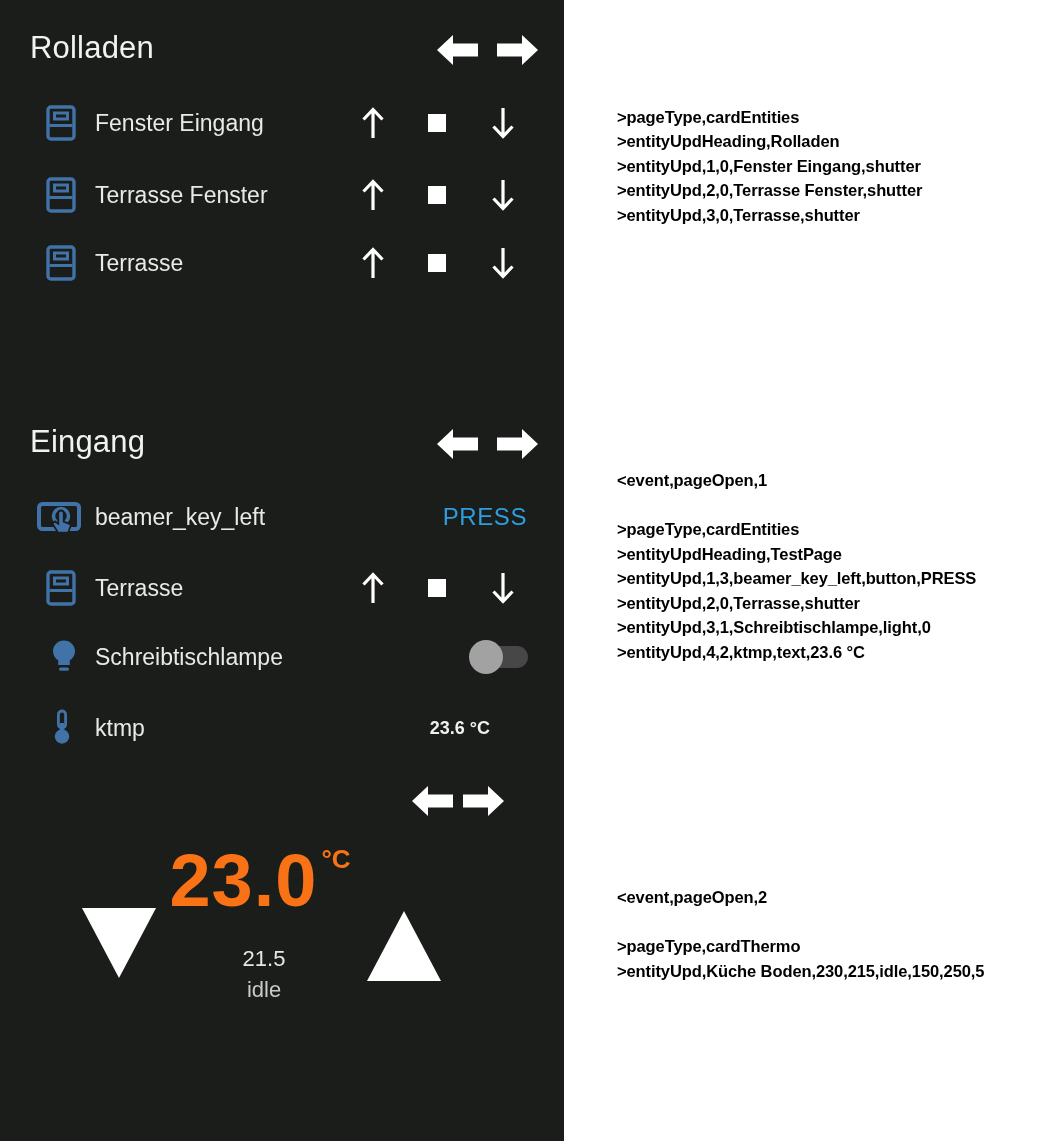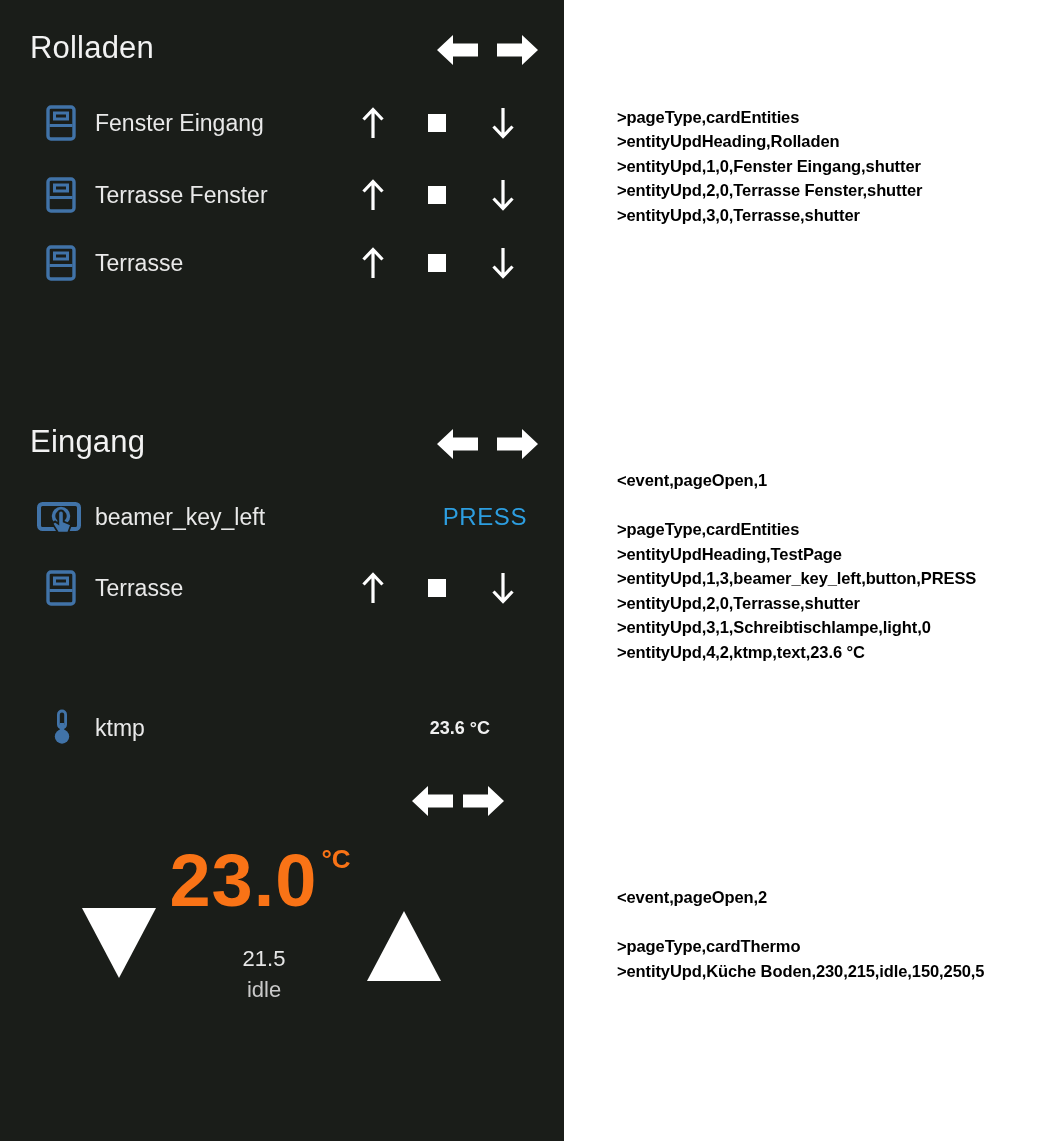--- a/index.html
+++ b/index.html
@@ -215,6 +215,16 @@
         </svg>
     </div>
 
+    <div class="ent-row" style="top:634px">
+      <svg class="ent-icon" style="left:48px; top:4px; width:32px; height:36px">
+          <use href="#sym-bulb"></use>
+        </svg>
+      <div class="ent-label">Schreibtischlampe</div>
+      <div class="toggle">
+        <div class="toggle-track"></div>
+        <div class="toggle-knob"></div>
+      </div>
+    </div>
 
     <div class="ent-row" style="top:705px">
       <svg class="ent-icon" style="left:52px; top:4px; width:20px; height:36px">

